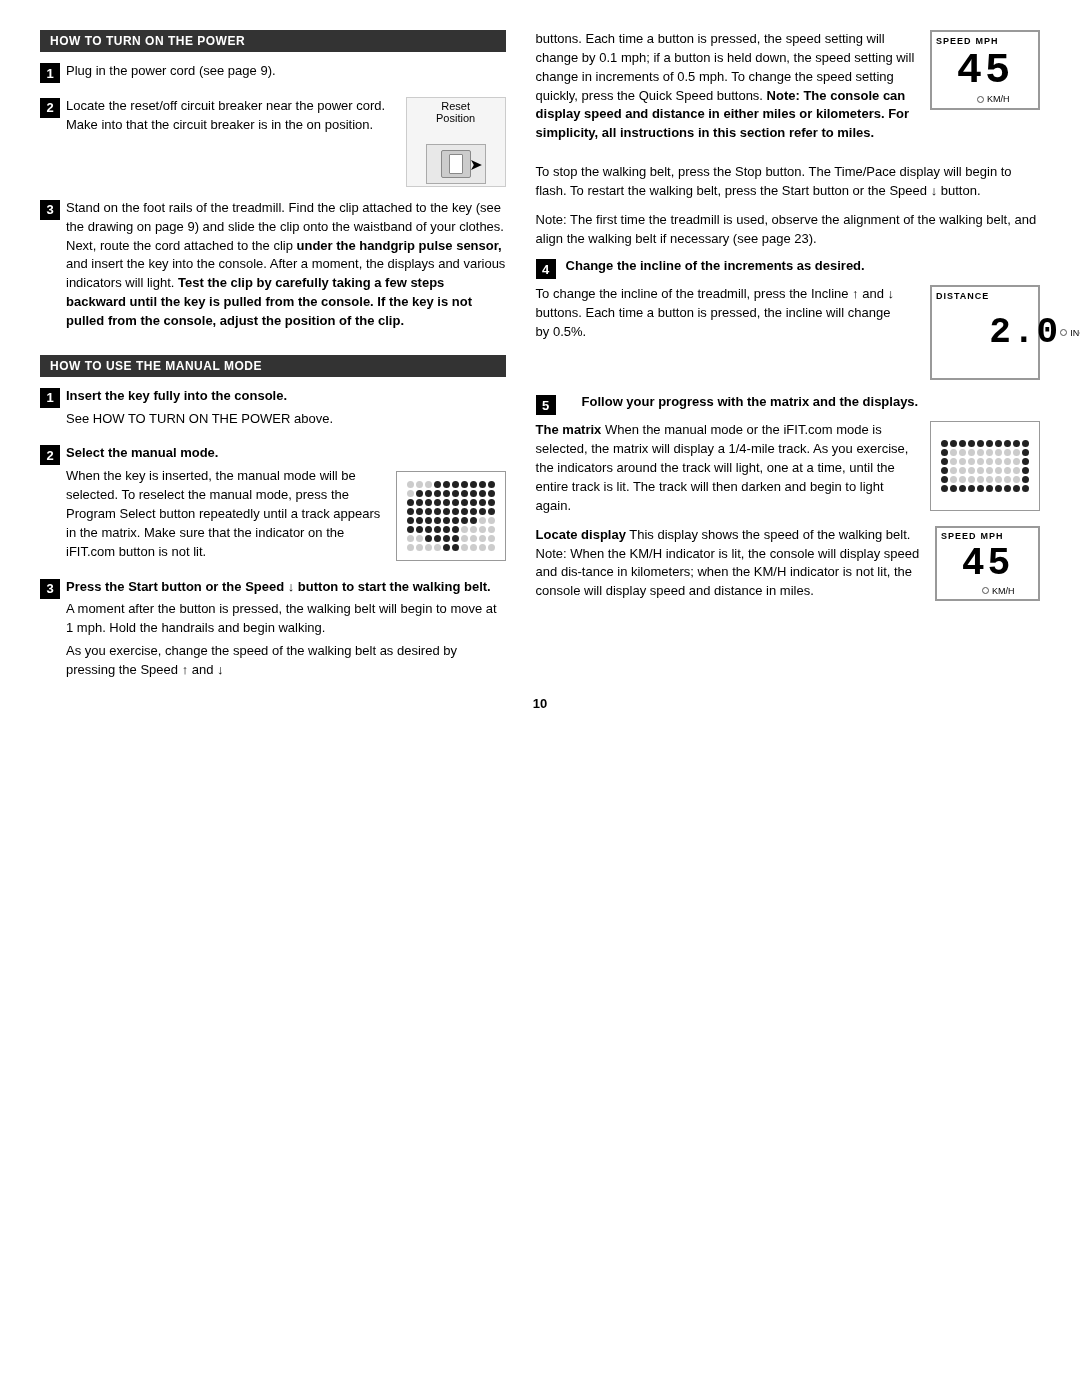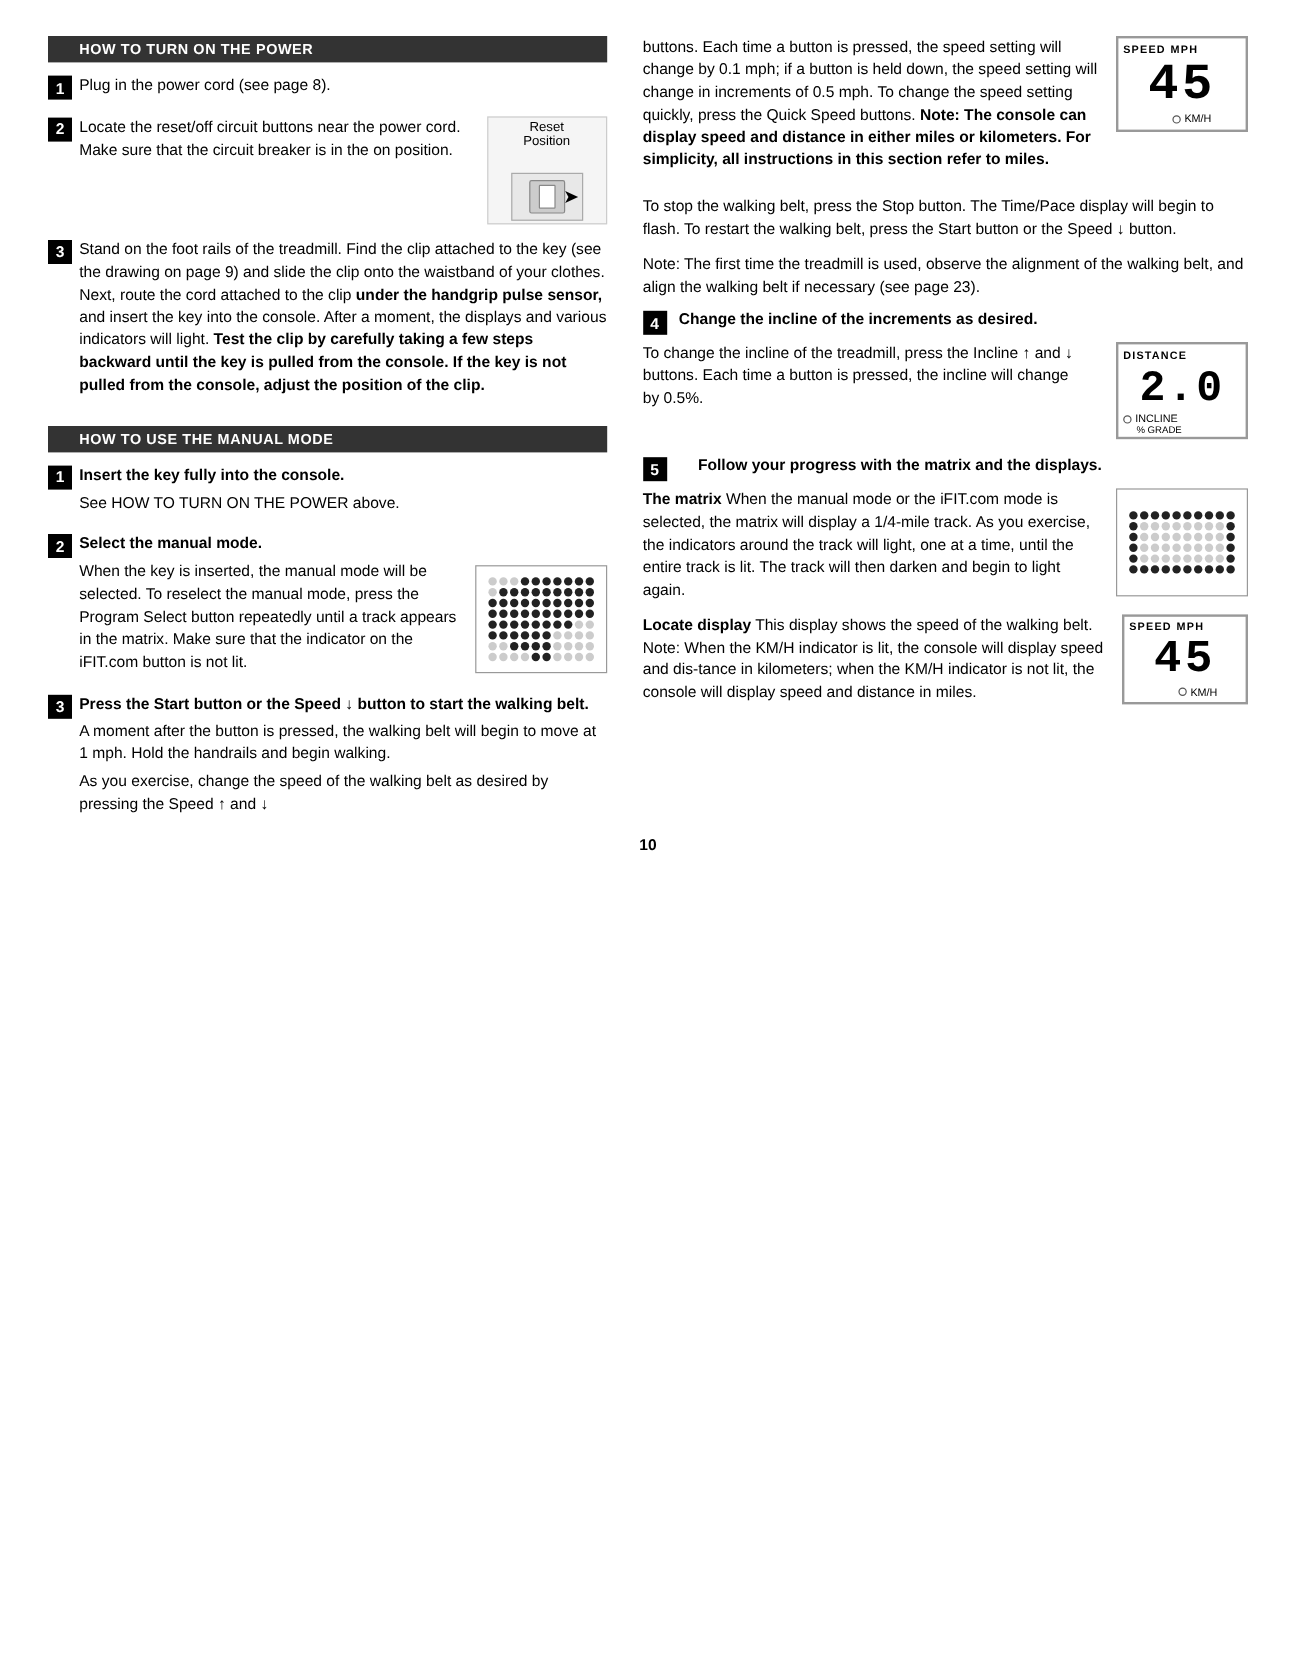--- a/index.html
+++ b/index.html
@@ -28,7 +28,7 @@
       color: #fff;
       font-size: 12px;
       font-weight: bold;
-      padding: 4px 26px;
+      padding: 4px 10px;
       margin-bottom: 10px;
       letter-spacing: 0.5px;
     }

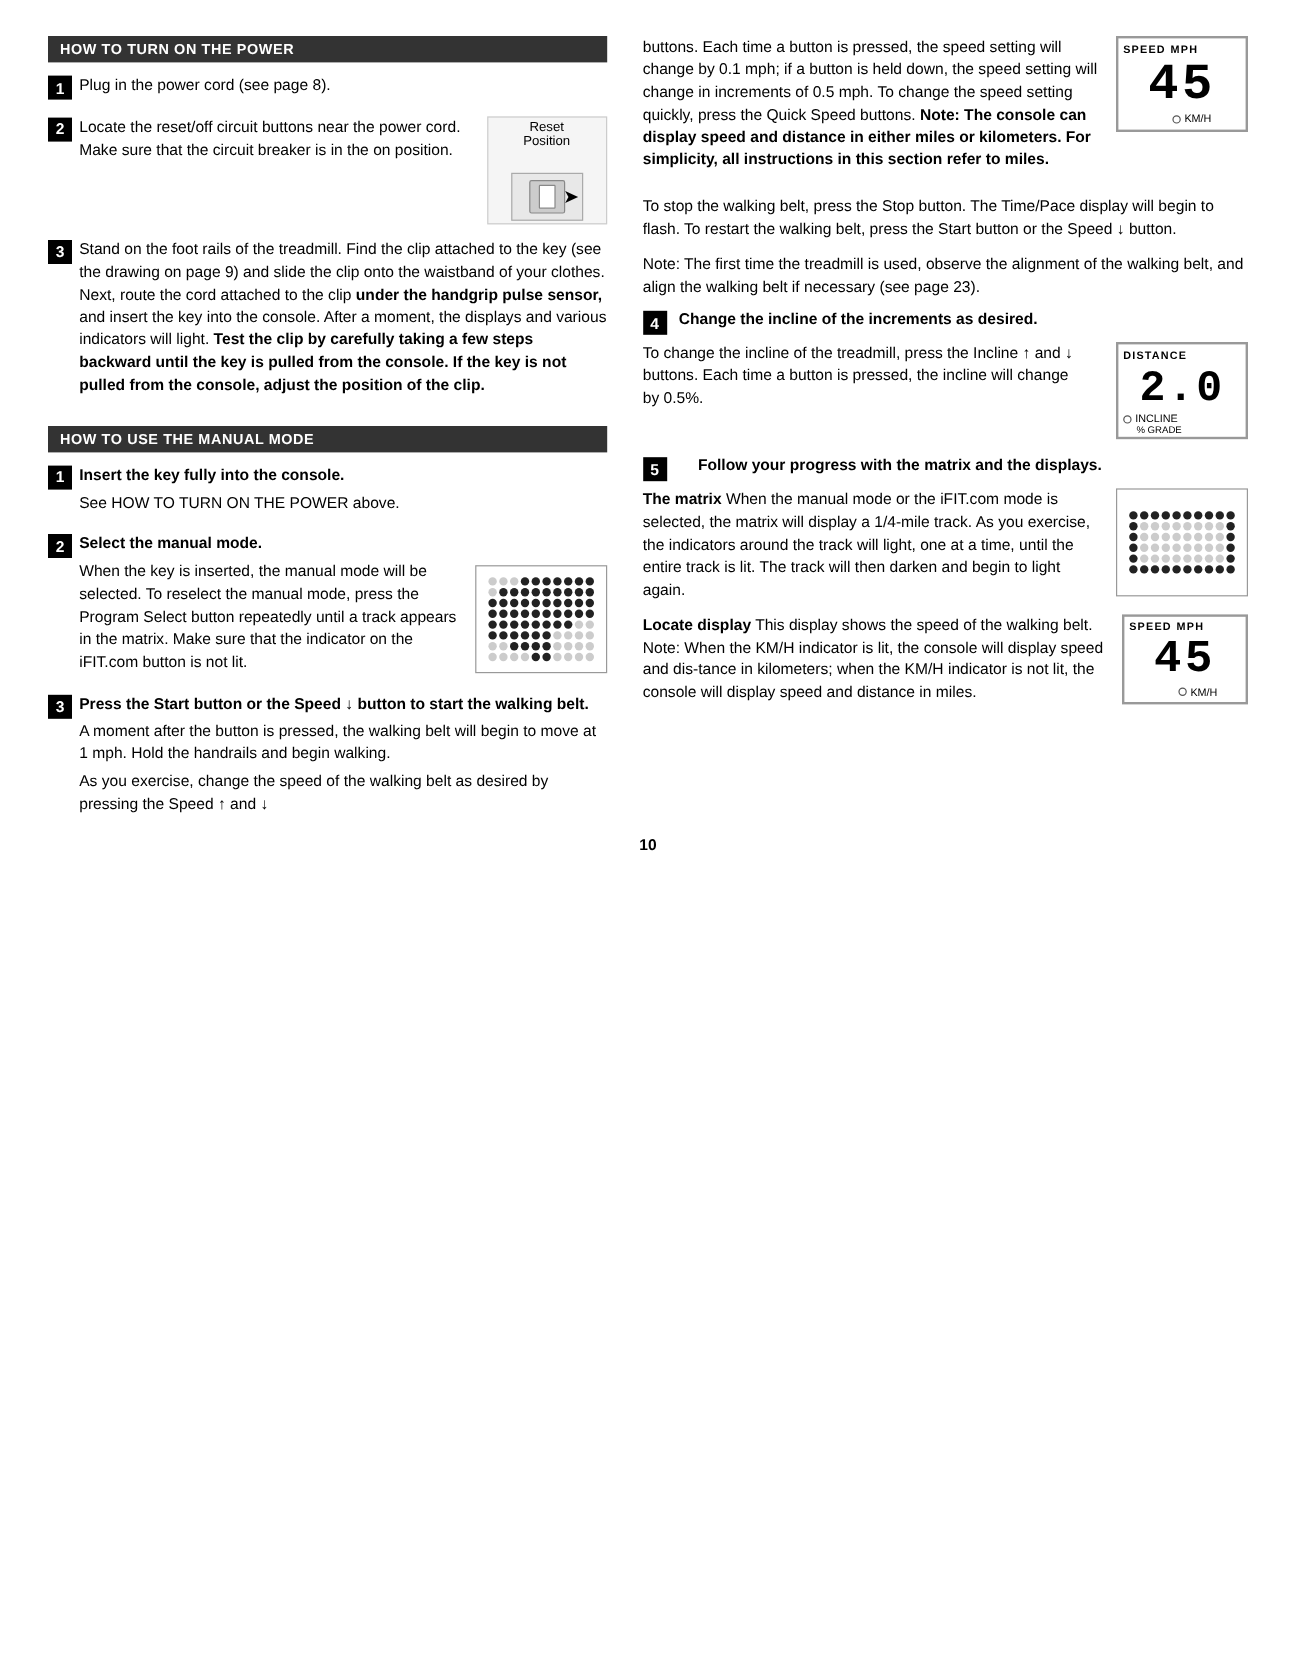--- a/index.html
+++ b/index.html
@@ -307,7 +307,7 @@
       <div class="step-row">
         <div class="step-num">1</div>
         <div class="step-content">
-          <p>Plug in the power cord (see page 8).</p>
+          <p>Plug in the power cord (see page 9).</p>
         </div>
       </div>
 

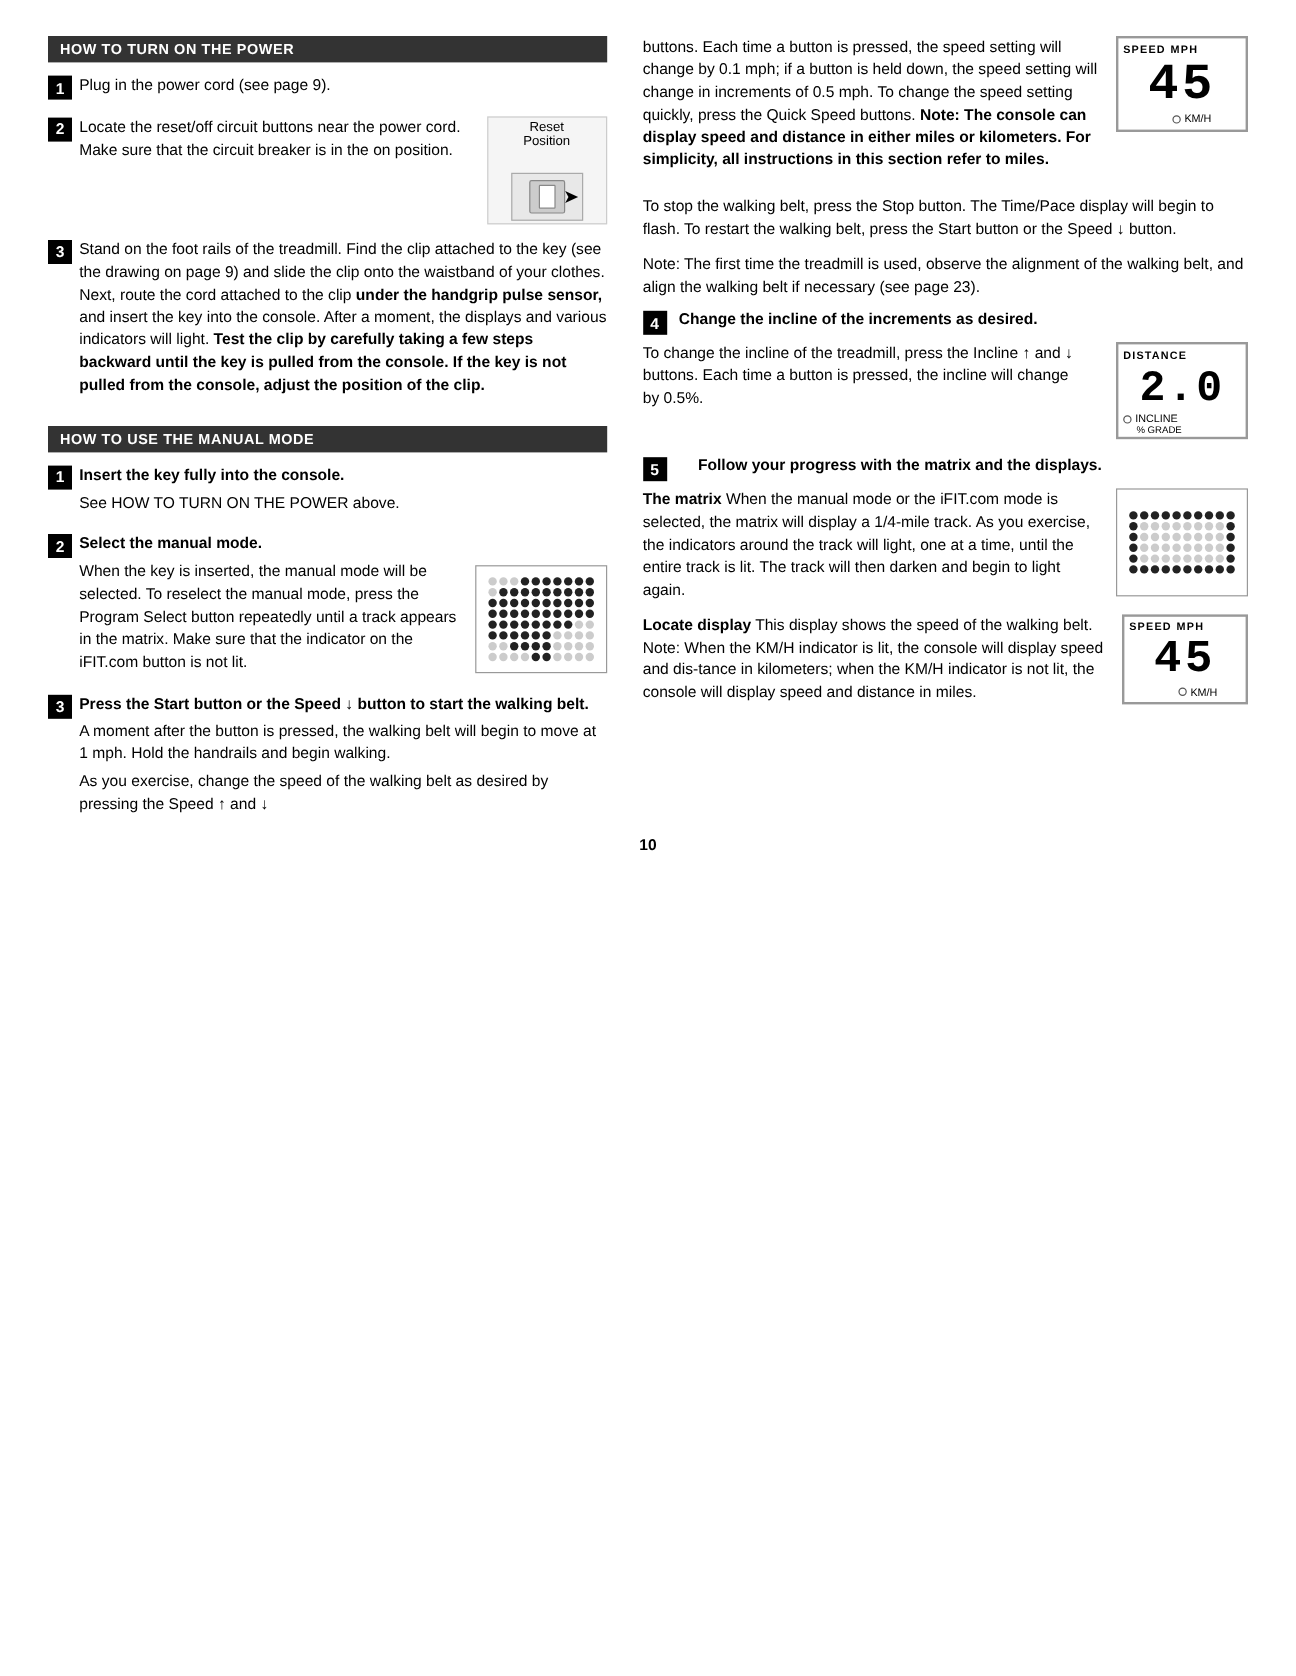--- a/index.html
+++ b/index.html
@@ -315,7 +315,7 @@
         <div class="step-num">2</div>
         <div class="step-content">
           <div class="inline-img-row">
-            <p class="text-part">Locate the reset/off circuit buttons near the power cord. Make sure that the circuit breaker is in the on position.</p>
+            <p class="text-part">Locate the reset/off circuit breaker near the power cord. Make into that the circuit breaker is in the on position.</p>
             <div class="reset-position-img">
               <div class="reset-position-label">Reset<br>Position</div>
               <div style="display:flex; align-items:center; justify-content:center; width:60px; height:40px; border:1px solid #aaa; background:#e8e8e8; position:relative;">

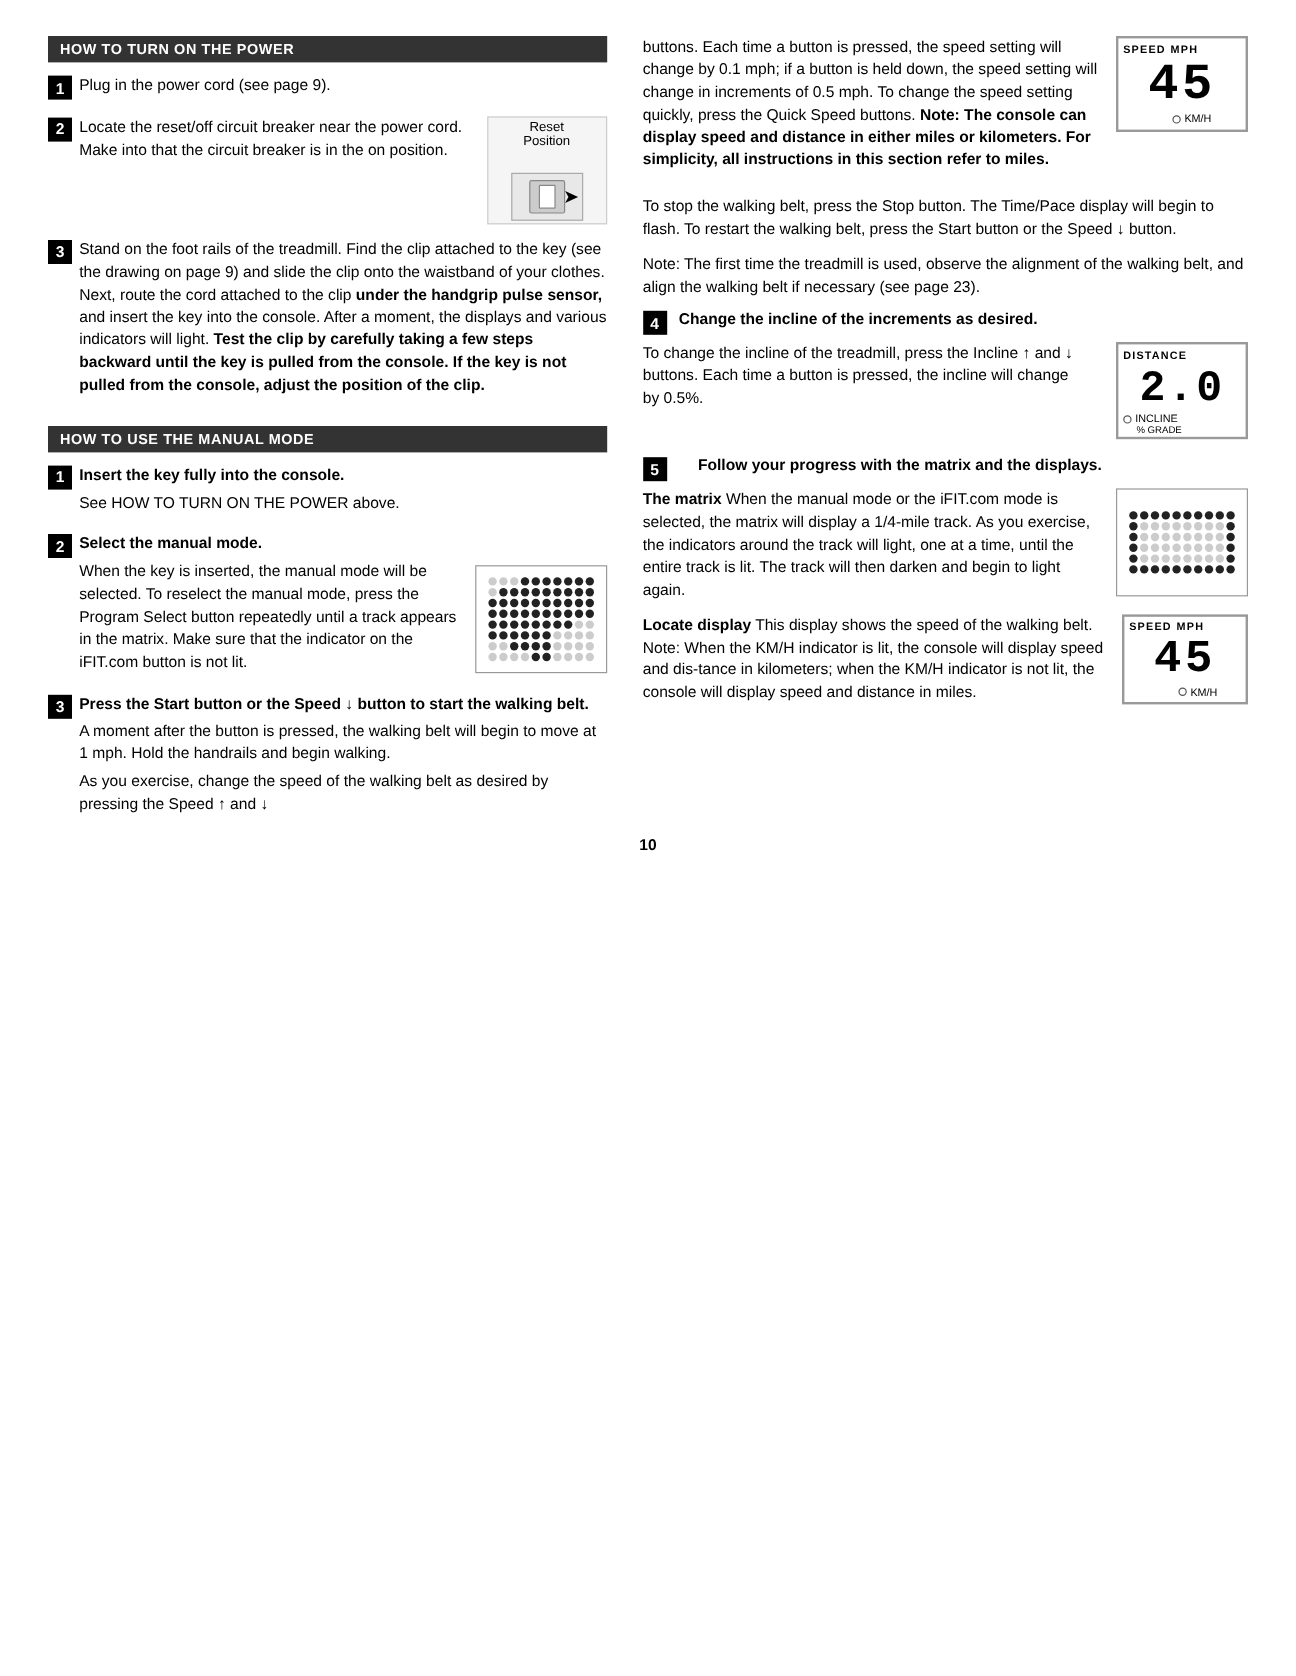--- a/index.html
+++ b/index.html
@@ -169,11 +169,10 @@
     .incline-display {
       border: 2px solid #999;
       width: 110px;
-      height: 81px;
+      height: 95px;
       background: #fff;
       padding: 4px;
       display: flex;
-      flex-direction: column;
       flex-shrink: 0;
     }
     .incline-top {

